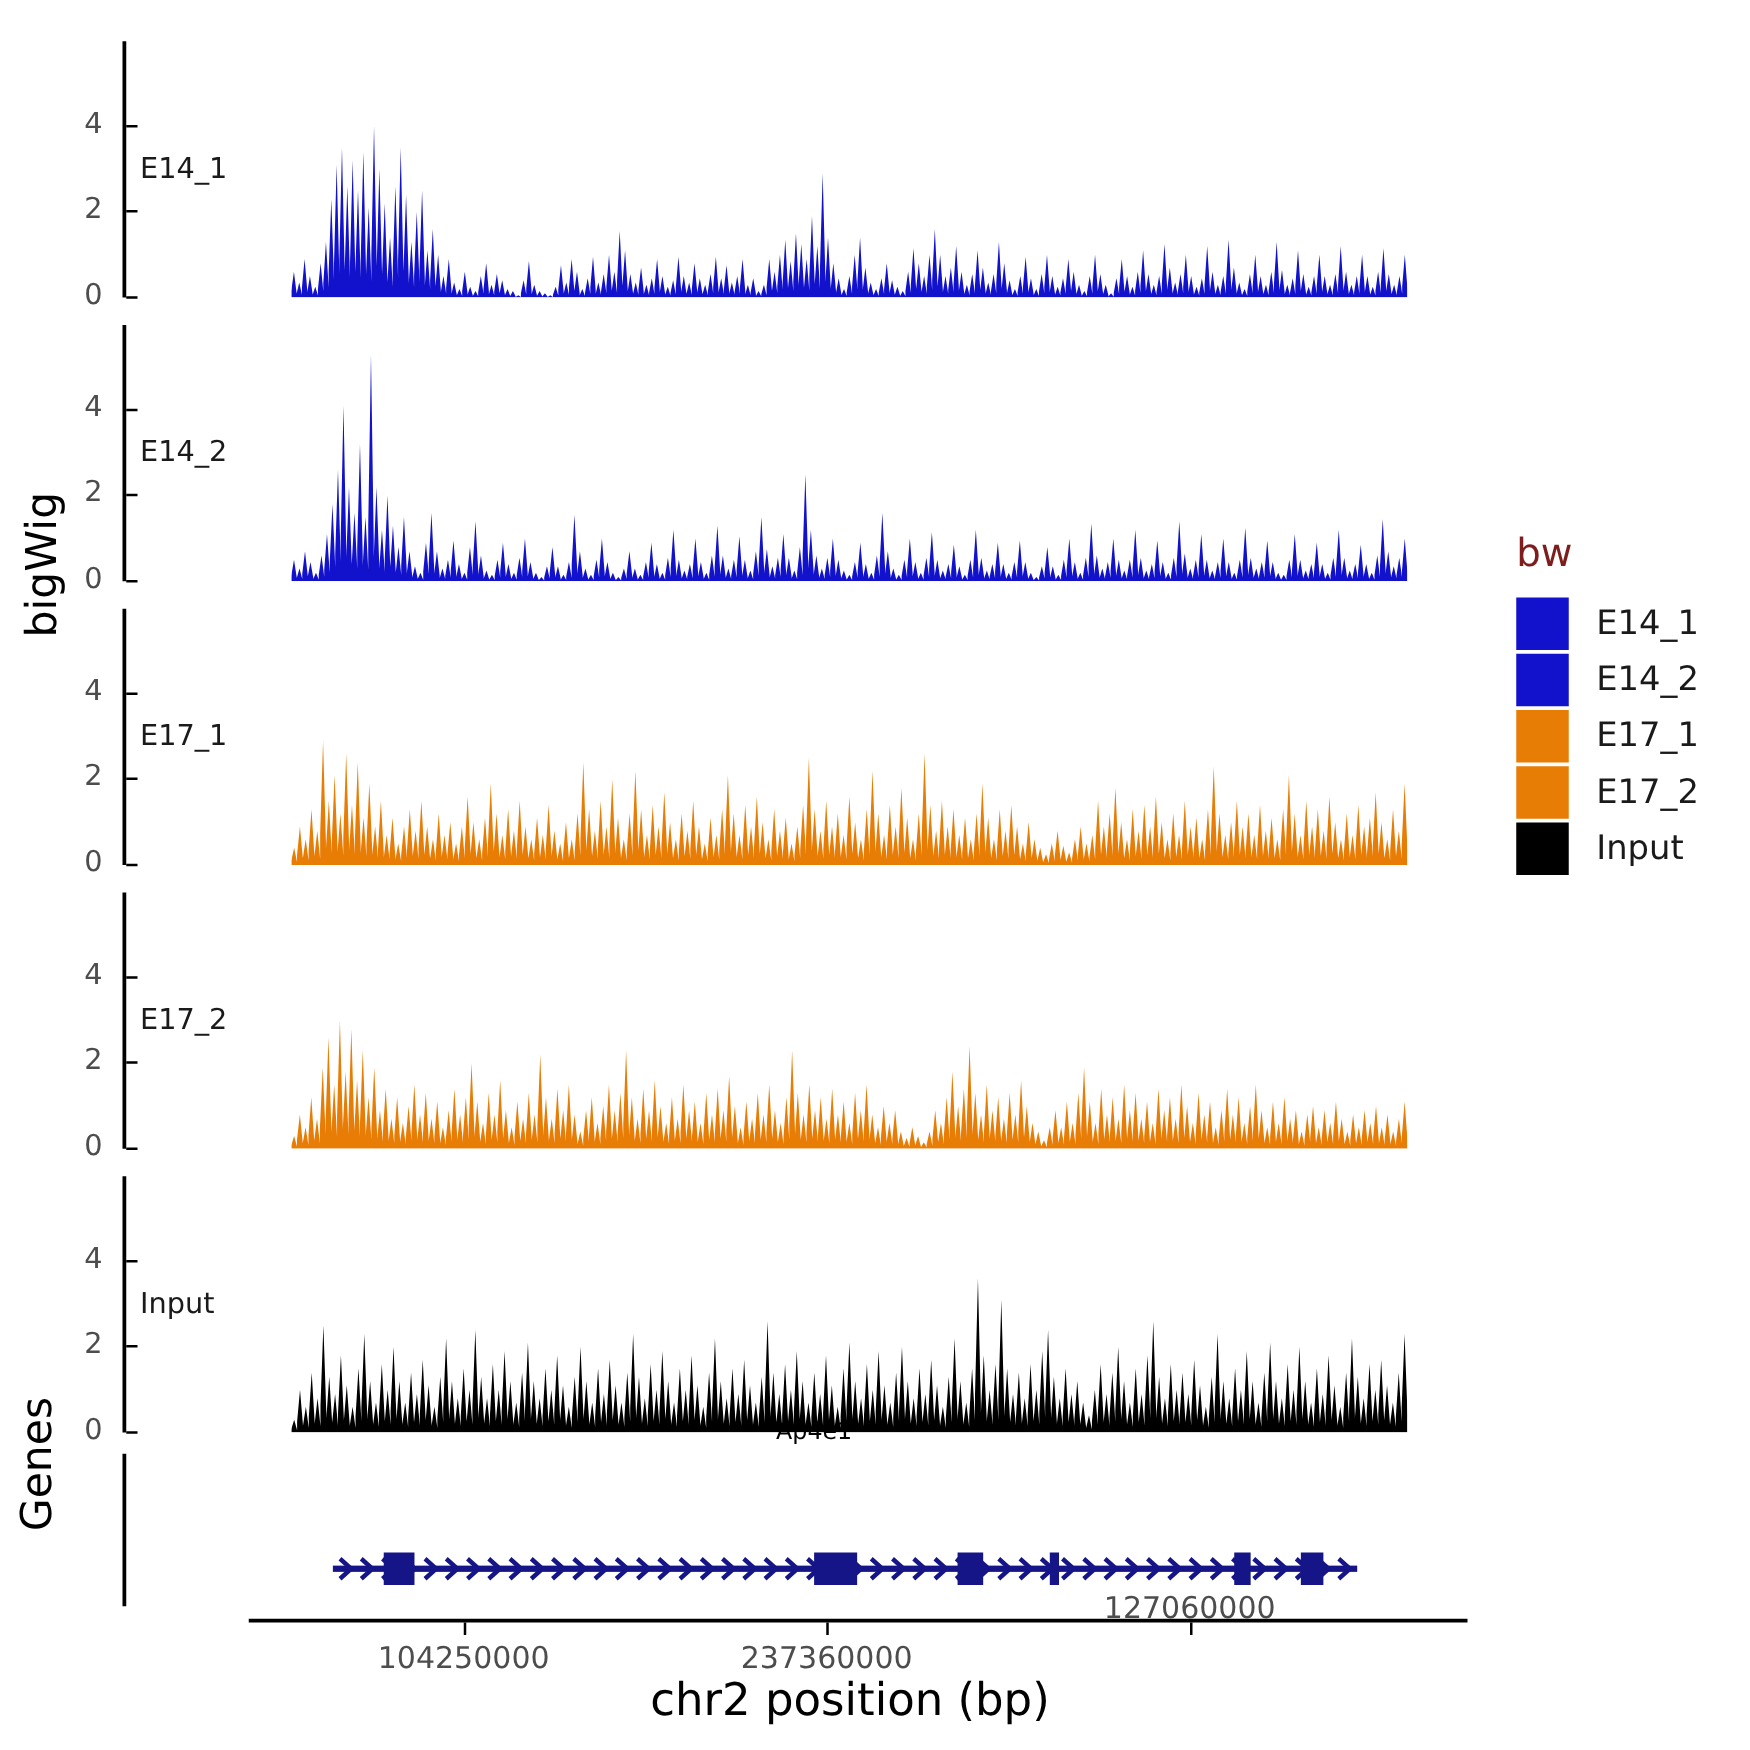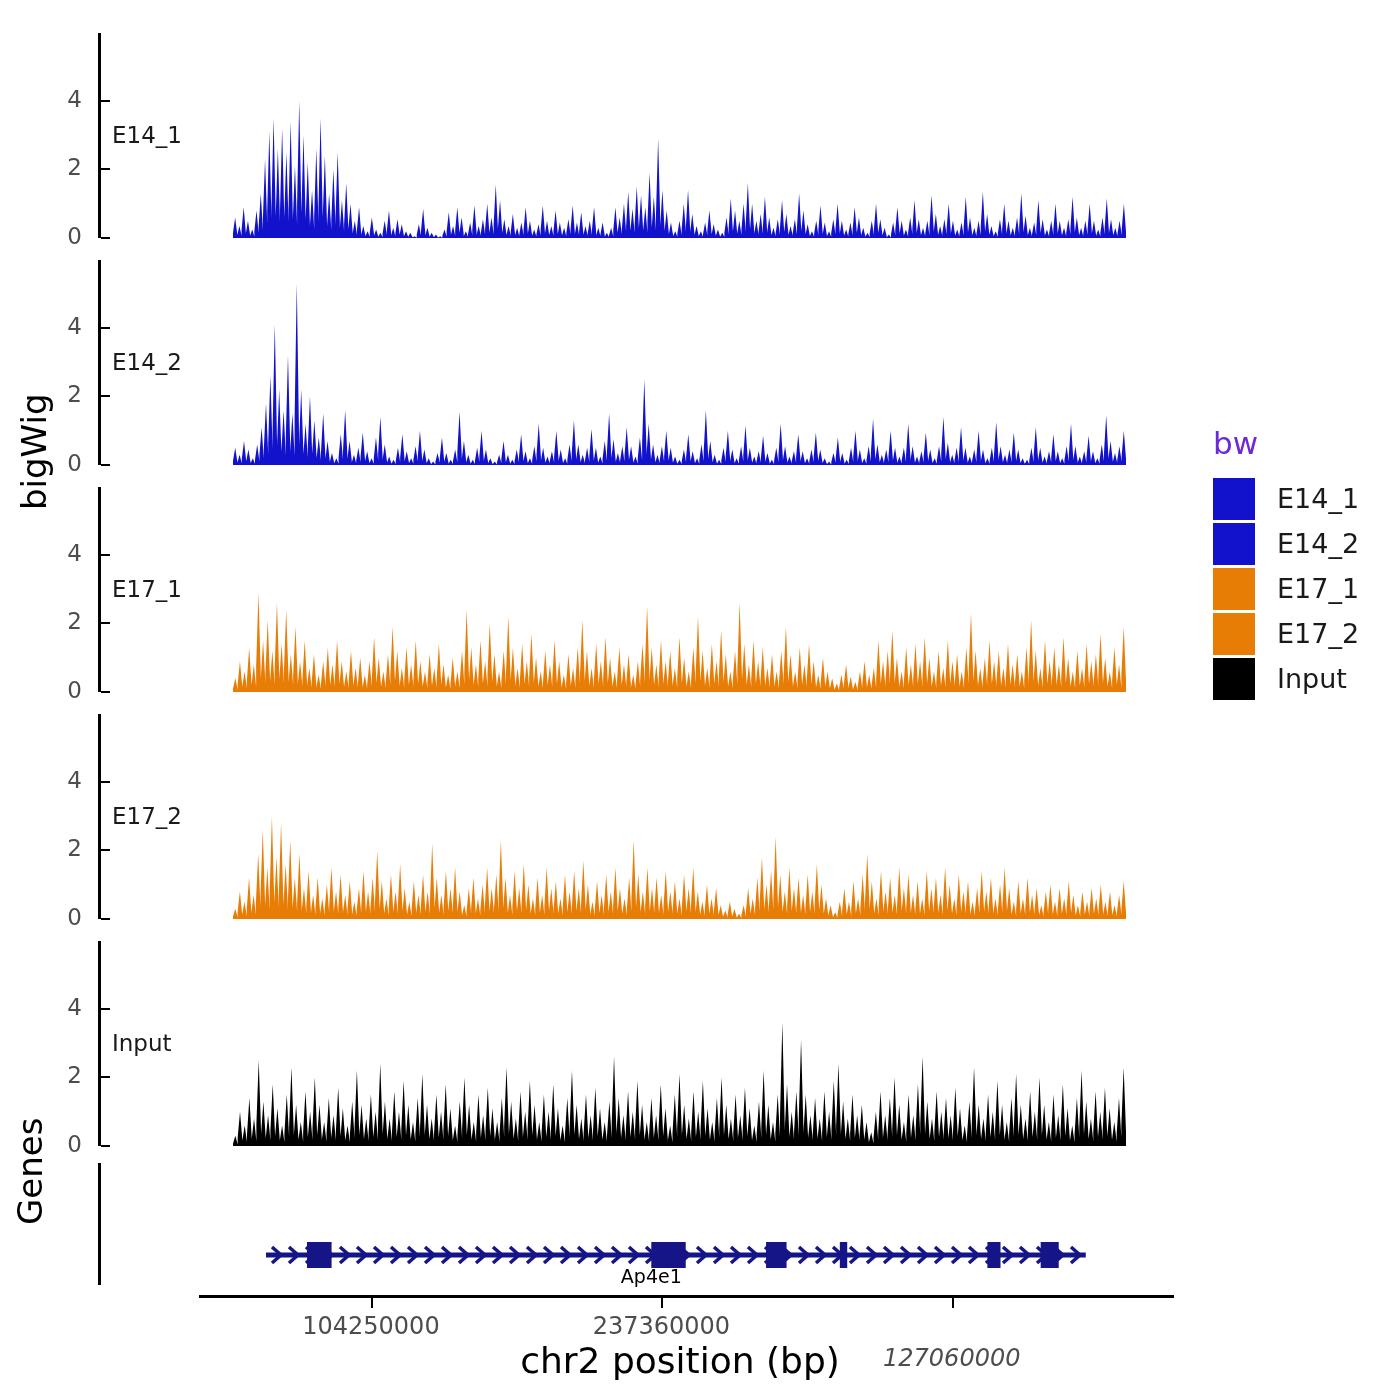--- a/index.html
+++ b/index.html
@@ -48,7 +48,7 @@
 
   
   .legend{position:absolute;left:1213px;top:425px;}
-  .legend-title{font-size:31px;color:#6d28d9;margin-bottom:16px;}
+  .legend-title{font-size:31px;color:#7f1d1d;margin-bottom:16px;}
   .legend-row{display:flex;align-items:center;height:43px;margin-bottom:2px;}
   .legend-key{width:42px;height:42px;flex:0 0 42px;}
   .legend-text{font-size:27px;color:#1a1a1a;margin-left:22px;white-space:nowrap;}

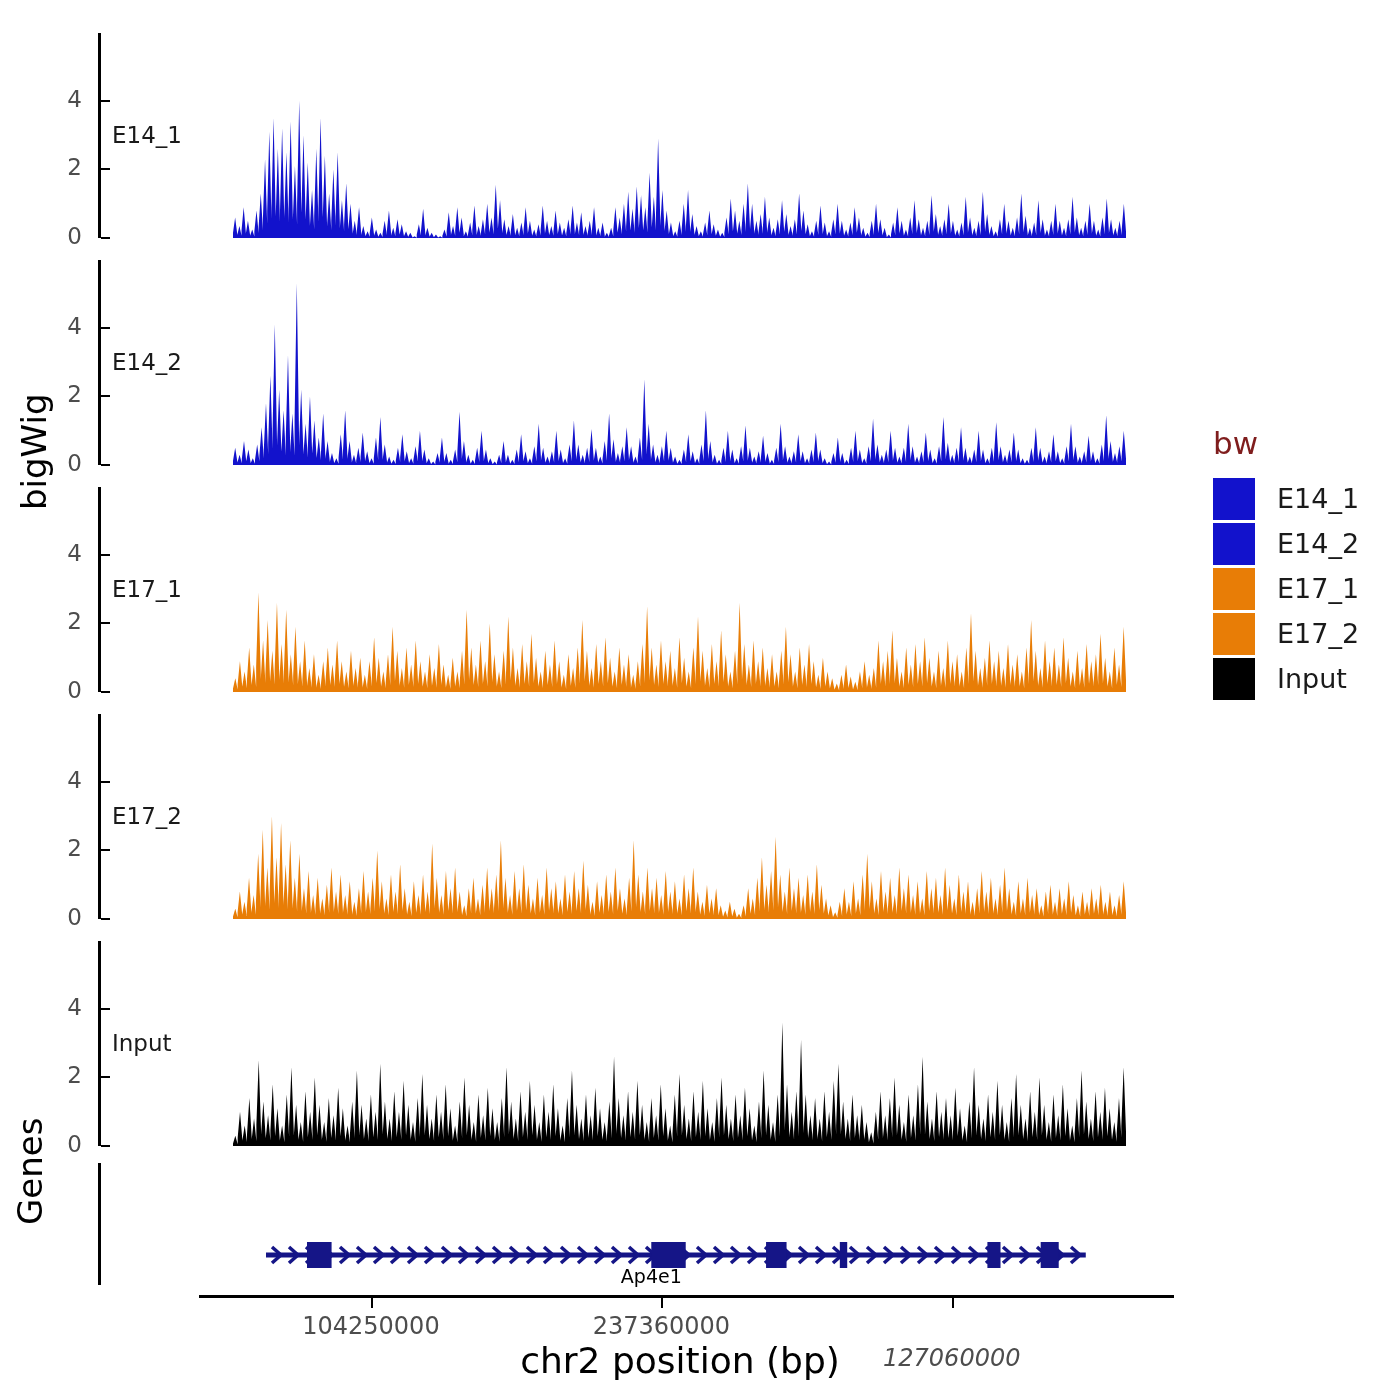--- a/index.html
+++ b/index.html
@@ -201,7 +201,7 @@
           <rect x="774.6864300000001" y="4" width="18.035028" height="26" fill="#151587"></rect>
         </svg>
       </div>
-      <div class="gene-label" style="left: 651.335px; top: 1265px;">Ap4e1</div>
+      <div class="gene-label" style="left: 651.335px; top: 1134px;">Ap4e1</div>
     </div>
 
   <div class="xaxis-line"></div>

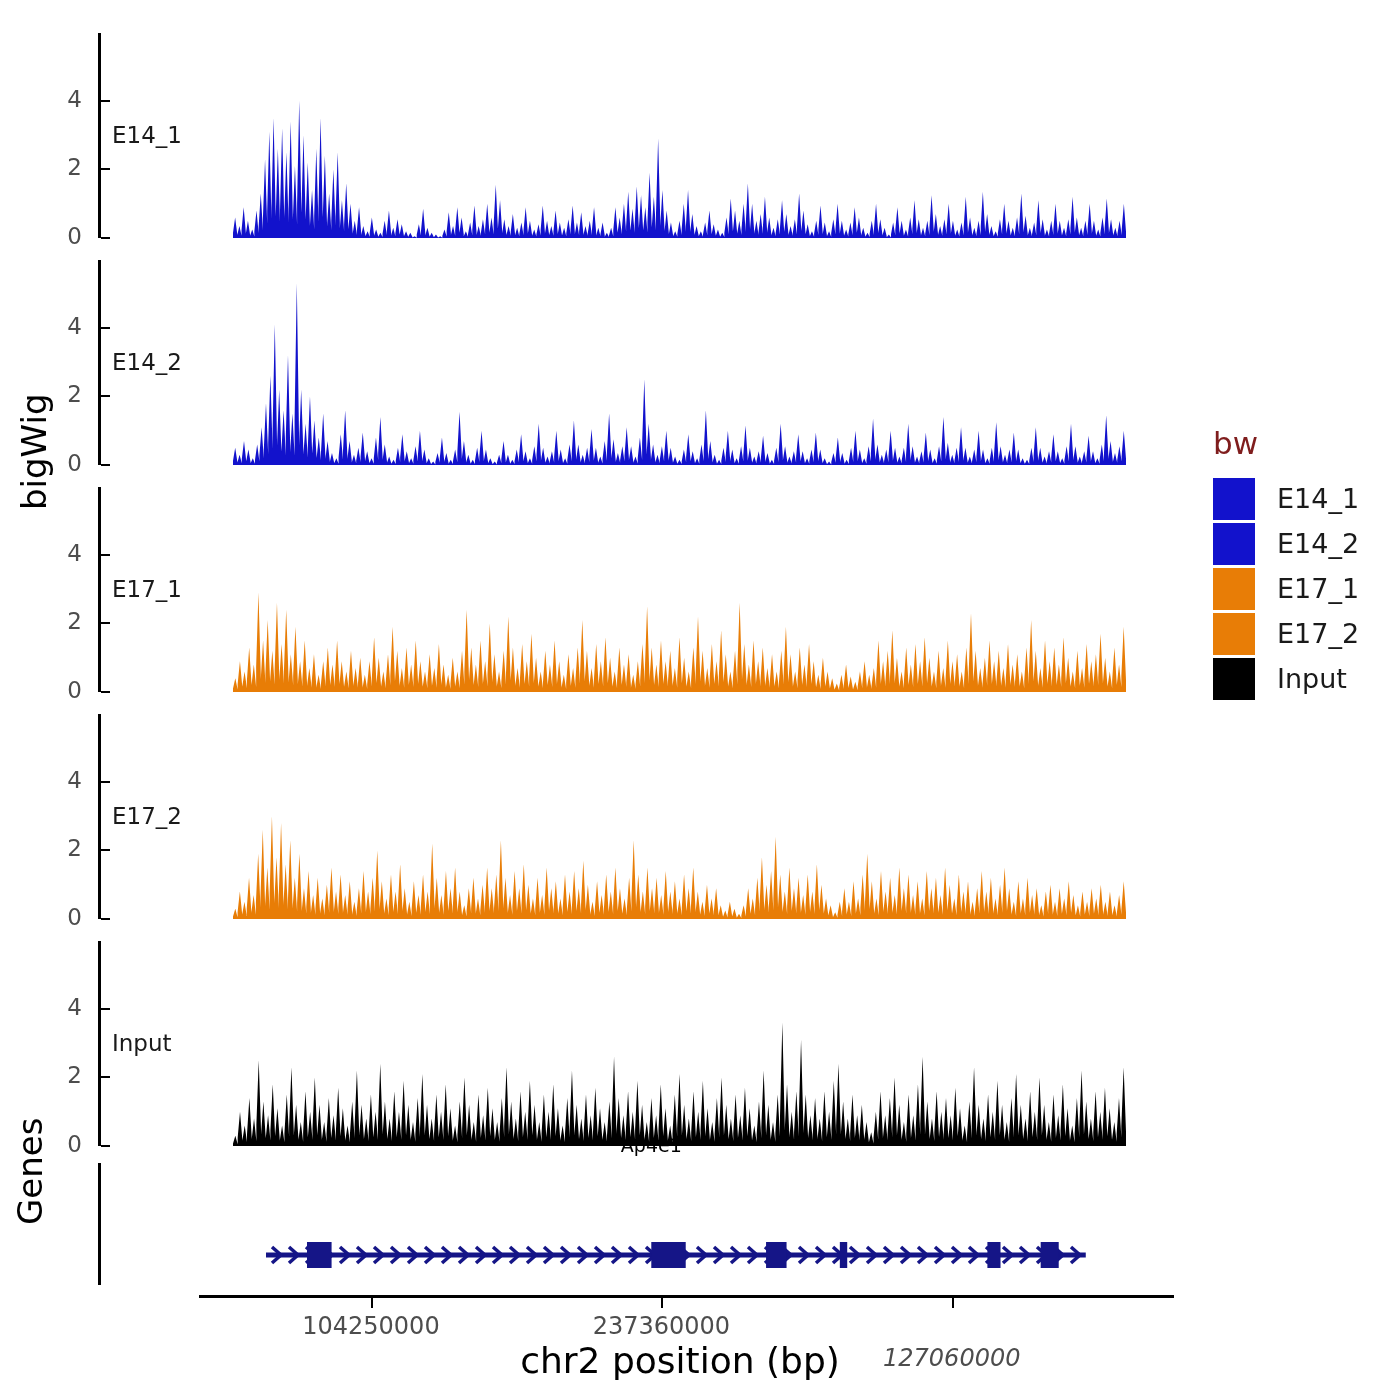--- a/index.html
+++ b/index.html
@@ -211,7 +211,7 @@
       <div class="xtick" style="left: 661.35px;"></div>
       <div class="xticklabel" style="left: 661.35px; top: 1312px;">237360000</div>
       <div class="xtick" style="left: 951.756px;"></div>
-      <div class="xticklabel" style="left: 951.756px; top: 1344px; font-style: italic;">127060000</div>
+      <div class="xticklabel" style="left: 951.756px; top: 1272px;">127060000</div>
     </div>
 
   <div class="legend">

